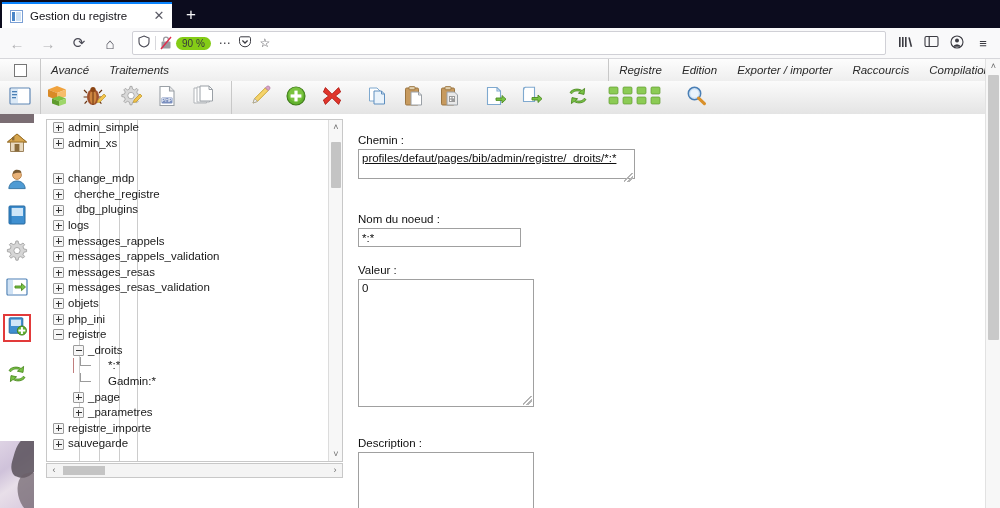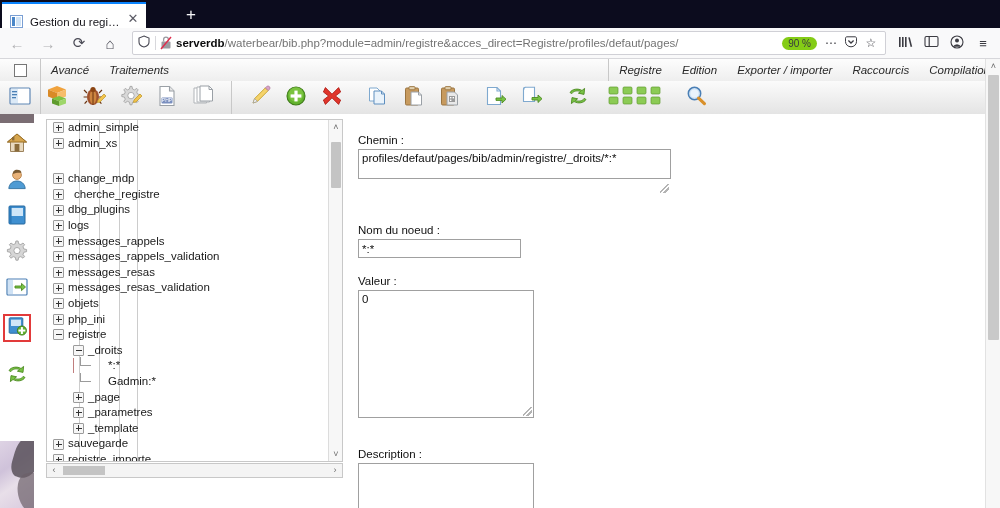--- a/index.html
+++ b/index.html
@@ -21,9 +21,9 @@
     background: #0c0c1e;
   }
   .ff-tab {
-    position: absolute; left: 2px; top: 2px; width: 144px; height: 26px;
+    position: absolute; left: 2px; top: 2px; width: 170px; height: 26px;
     background: #ffffff; border-top: 2px solid #0a84ff;
-    box-sizing: border-box; display: flex; align-items: flex-end;
+    box-sizing: border-box; display: flex; align-items: center;
   }
   .ff-tab-favicon {
     width: 13px; height: 13px; margin-left: 8px; flex: 0 0 auto;

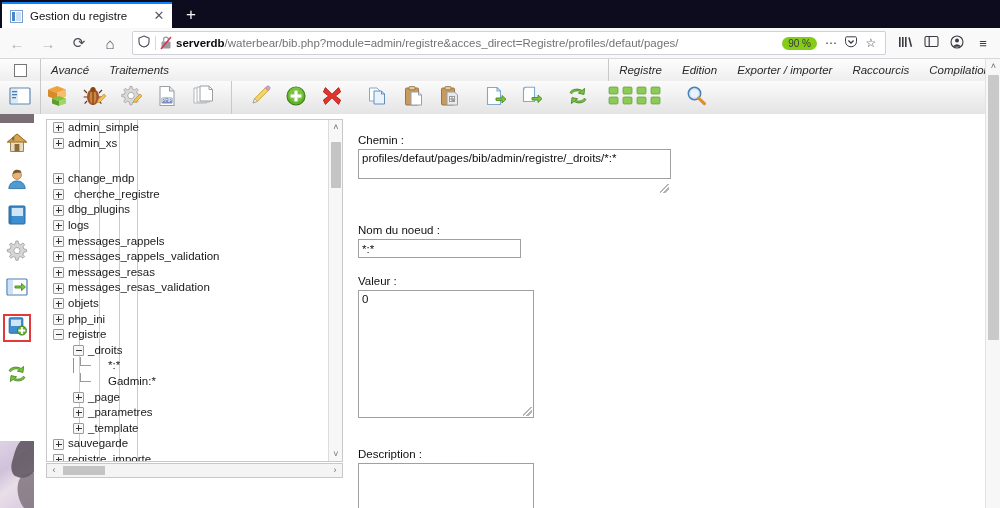--- a/index.html
+++ b/index.html
@@ -312,7 +312,6 @@
           <line x1="1" y1="13" x2="11" y2="1" stroke="#e02b4c" stroke-width="1.4"></line>
         </svg>
       </span>
-      <span class="url-text"><b>serverdb</b><span>/waterbear/bib.php?module=admin/registre&amp;acces_direct=Registre/profiles/defaut/pages/</span></span>
       <span class="url-zoom">90 %</span>
       <span class="url-icons">
         <span class="ic">⋯</span>

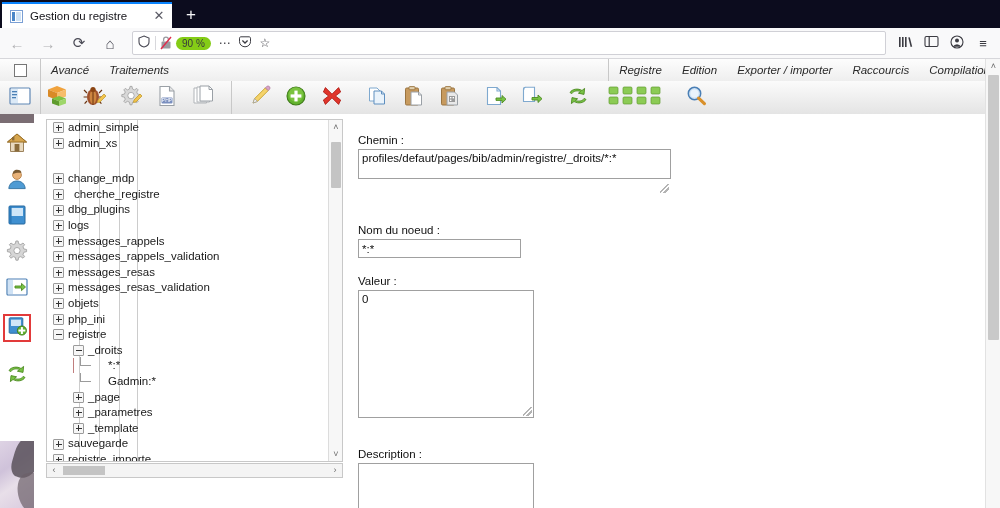--- a/index.html
+++ b/index.html
@@ -253,7 +253,7 @@
     border: 1px solid #a0a0a0; background: #ffffff; box-sizing: border-box;
     padding: 2px 3px; display: block; outline: none; resize: none;
   }
-  .ta-chemin { width: 313px; height: 30px; margin-bottom: 24px; }
+  .ta-chemin { width: 277px; height: 30px; margin-bottom: 13px; text-decoration: underline; }
   .in-nom { width: 163px; height: 19px; margin-bottom: 8px; }
   .ta-valeur { width: 176px; height: 128px; margin-bottom: 9px; }
   .ta-desc { width: 176px; height: 139px; }

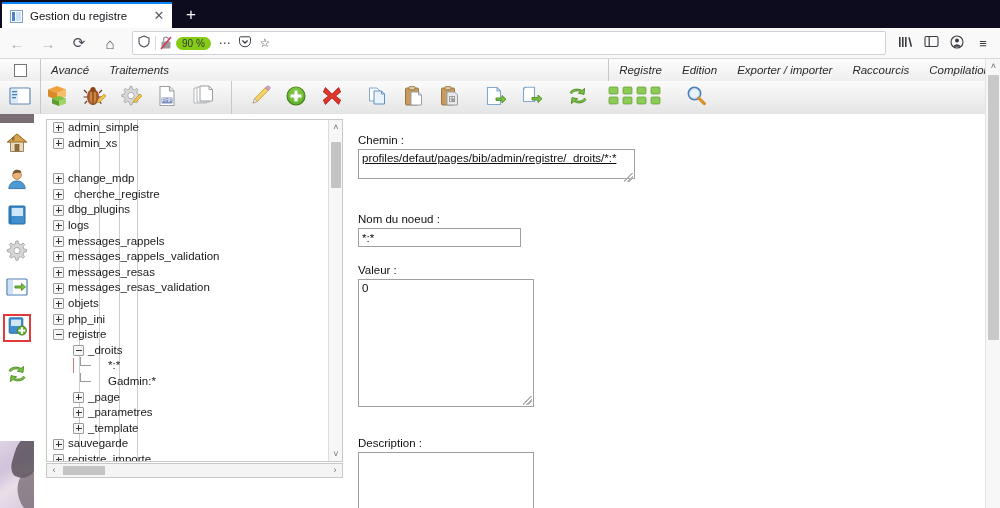--- a/index.html
+++ b/index.html
@@ -686,7 +686,7 @@
                 <span class="tw plus"></span>
                 <span class="tree-label">cherche_registre</span>
               </div>
-              <div class="tree-row" style="padding-left: 6px;">
+              <div class="tree-row" style="padding-left: 6px; gap: 8px;">
                 <span class="tw plus"></span>
                 <span class="tree-label">dbg_plugins</span>
               </div>

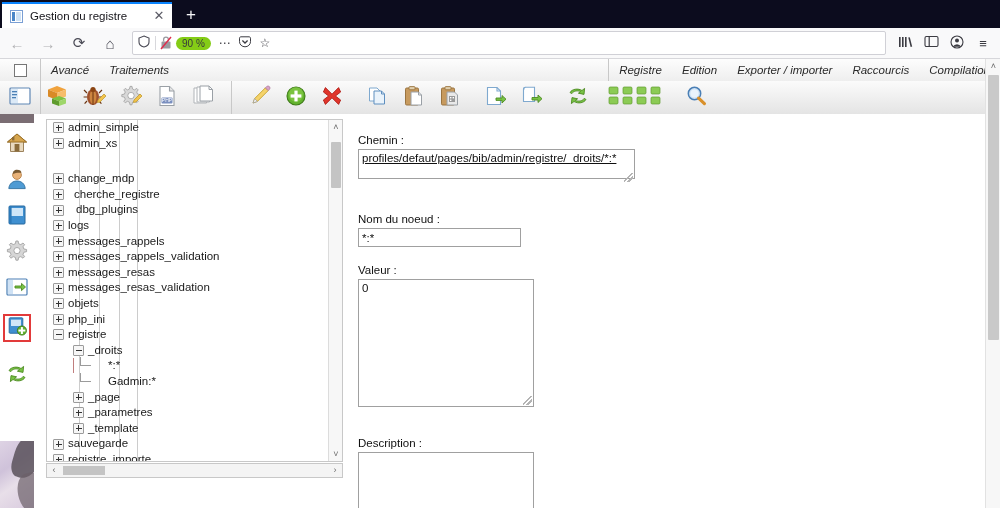--- a/index.html
+++ b/index.html
@@ -745,10 +745,6 @@
                 <span class="tw plus"></span>
                 <span class="tree-label">_parametres</span>
               </div>
-              <div class="tree-row" style="padding-left: 26px;">
-                <span class="tw plus"></span>
-                <span class="tree-label">_template</span>
-              </div>
               <div class="tree-row" style="padding-left: 6px;">
                 <span class="tw plus"></span>
                 <span class="tree-label">sauvegarde</span>

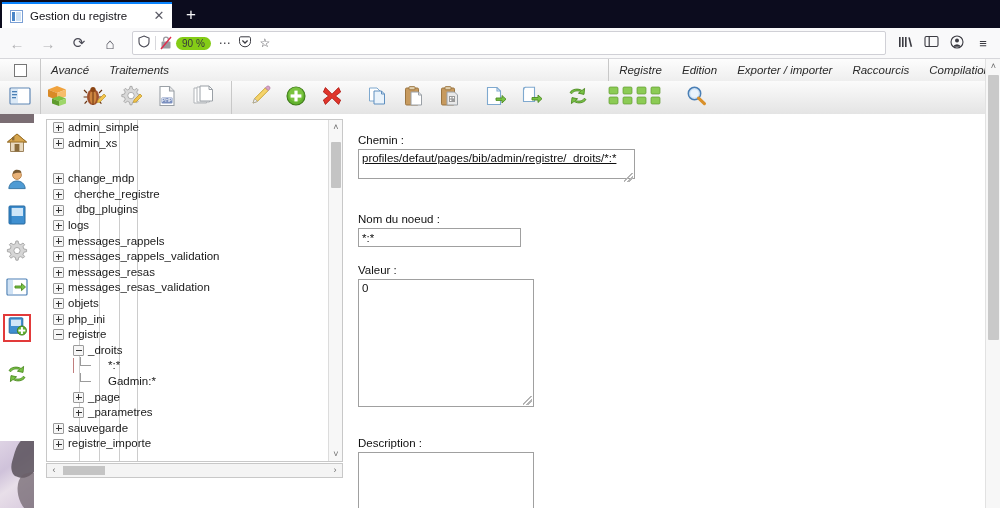--- a/index.html
+++ b/index.html
@@ -747,11 +747,11 @@
               </div>
               <div class="tree-row" style="padding-left: 6px;">
                 <span class="tw plus"></span>
+                <span class="tree-label">registre_importe</span>
+              </div>
+              <div class="tree-row" style="padding-left: 6px;">
+                <span class="tw plus"></span>
                 <span class="tree-label">sauvegarde</span>
-              </div>
-              <div class="tree-row" style="padding-left: 6px;">
-                <span class="tw plus"></span>
-                <span class="tree-label">registre_importe</span>
               </div>
             </div>
         </div>

